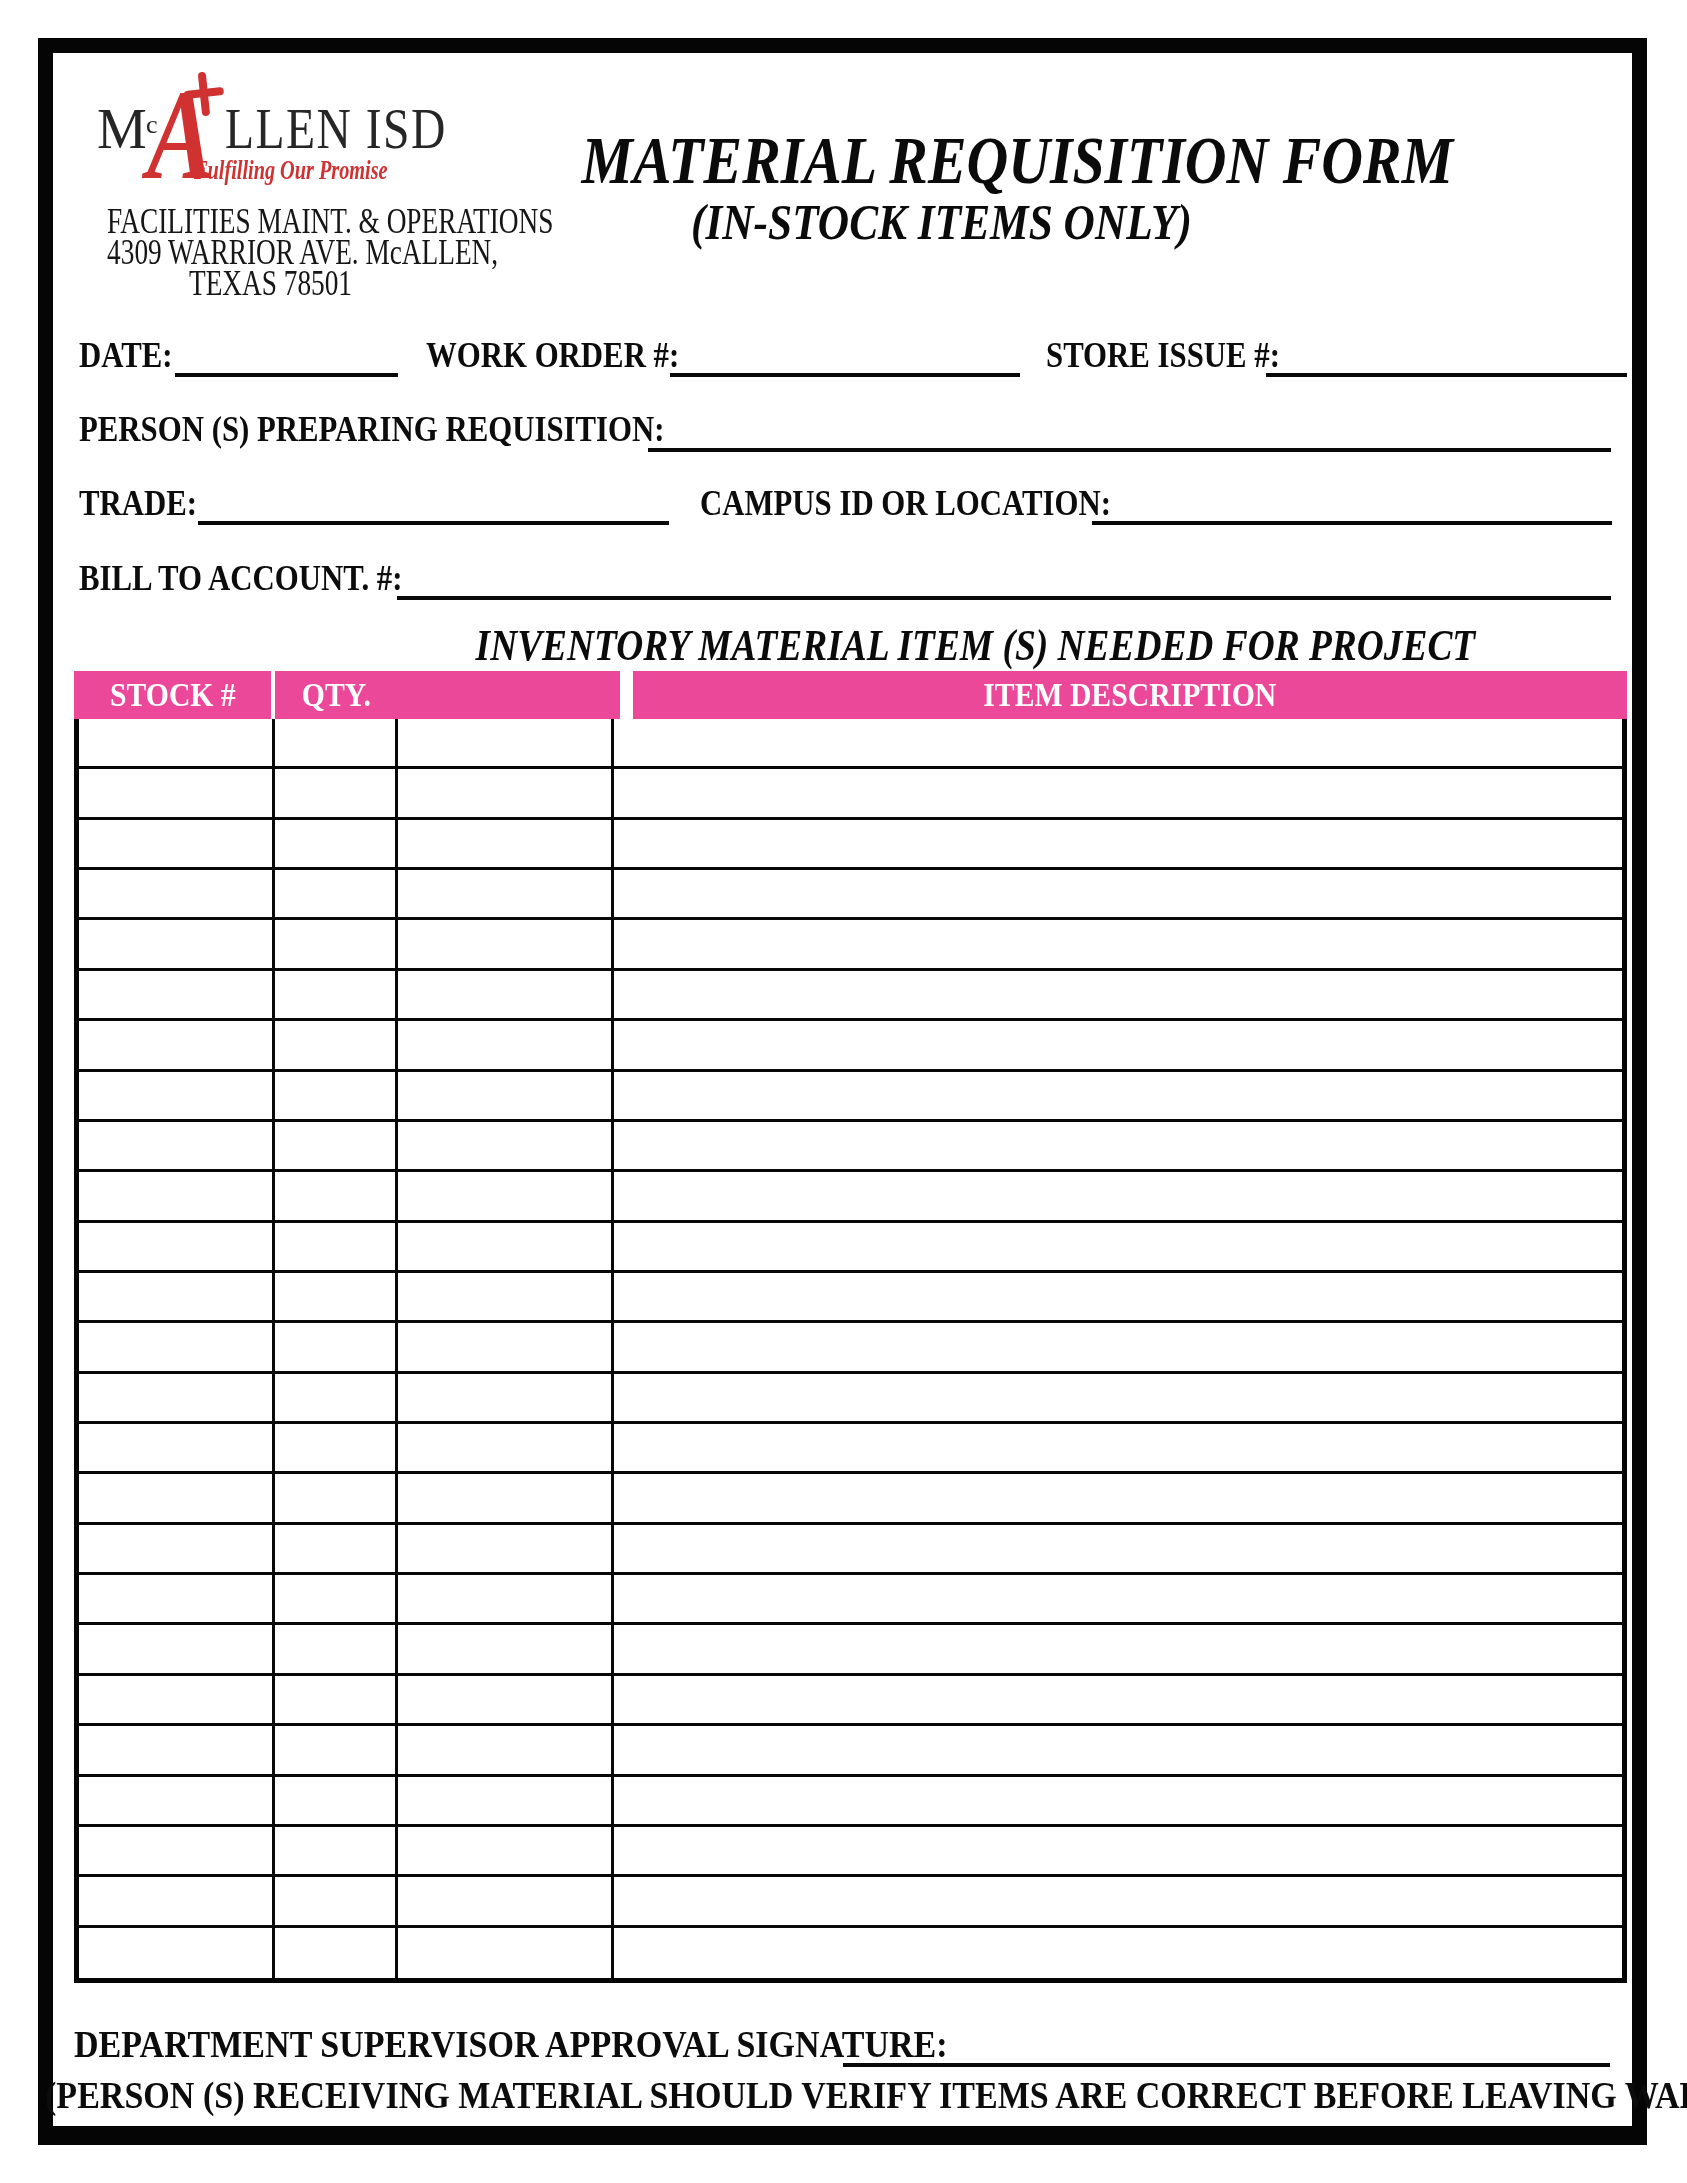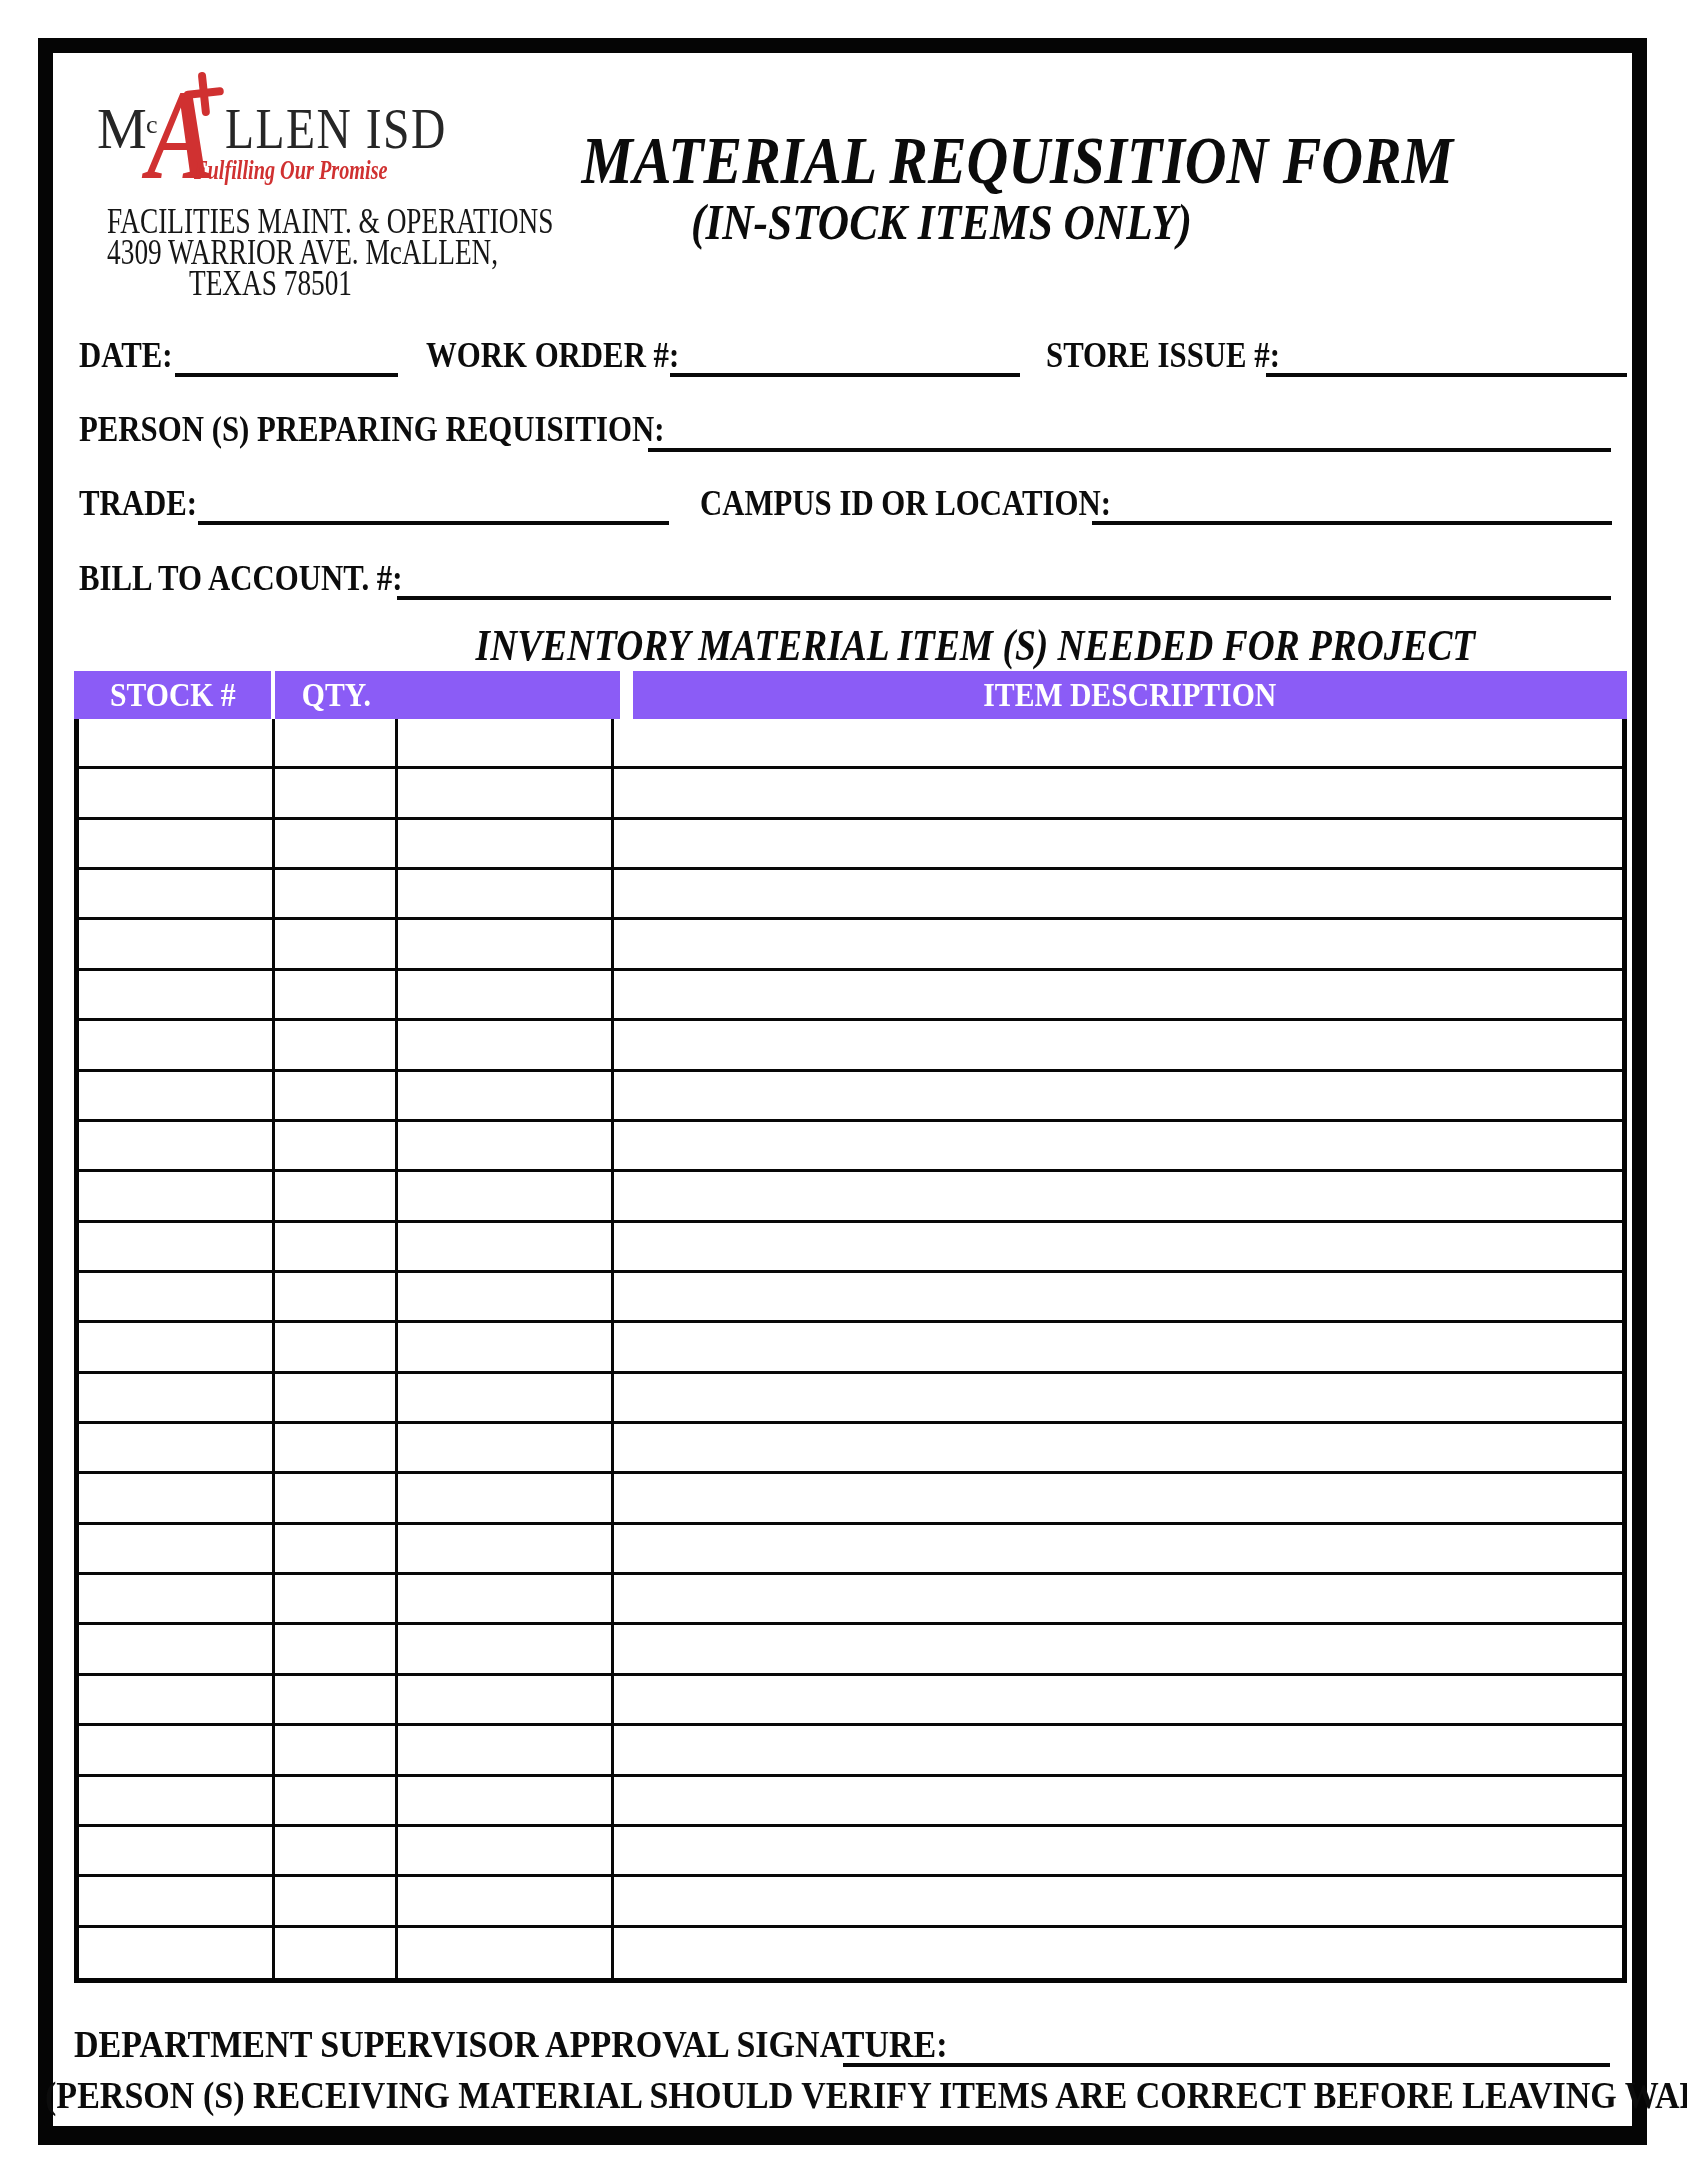--- a/index.html
+++ b/index.html
@@ -73,7 +73,7 @@
     display:flex;gap:4.4px;
   }
   .inv-header .seg{
-    background:#8b5cf6;color:#ffffff;position:relative;height:48px;
+    background:#ec4899;color:#ffffff;position:relative;height:48px;
   }
   .seg-stock{width:197px;}
   .seg-mid{width:345px;display:flex;flex-direction:column;}

